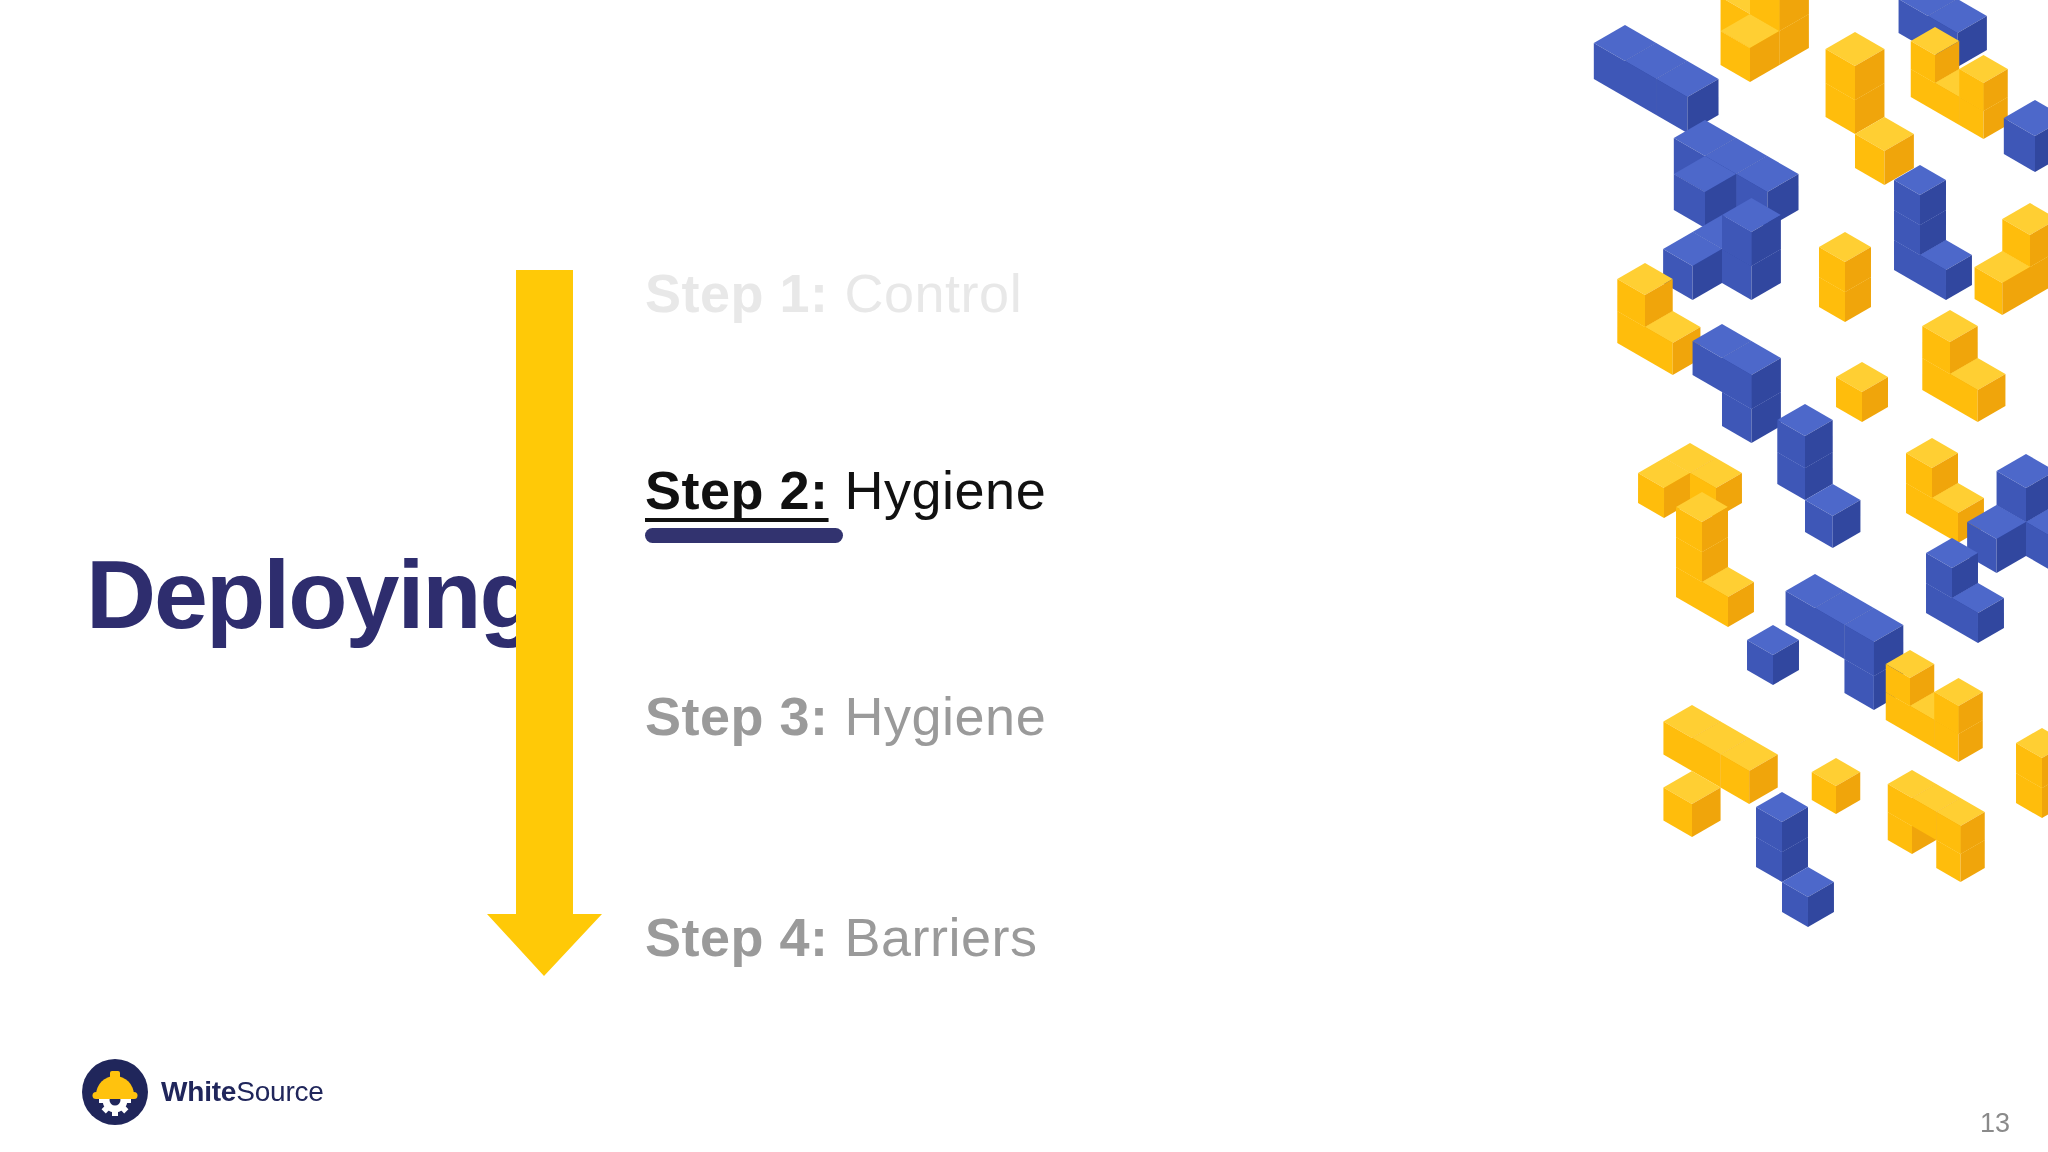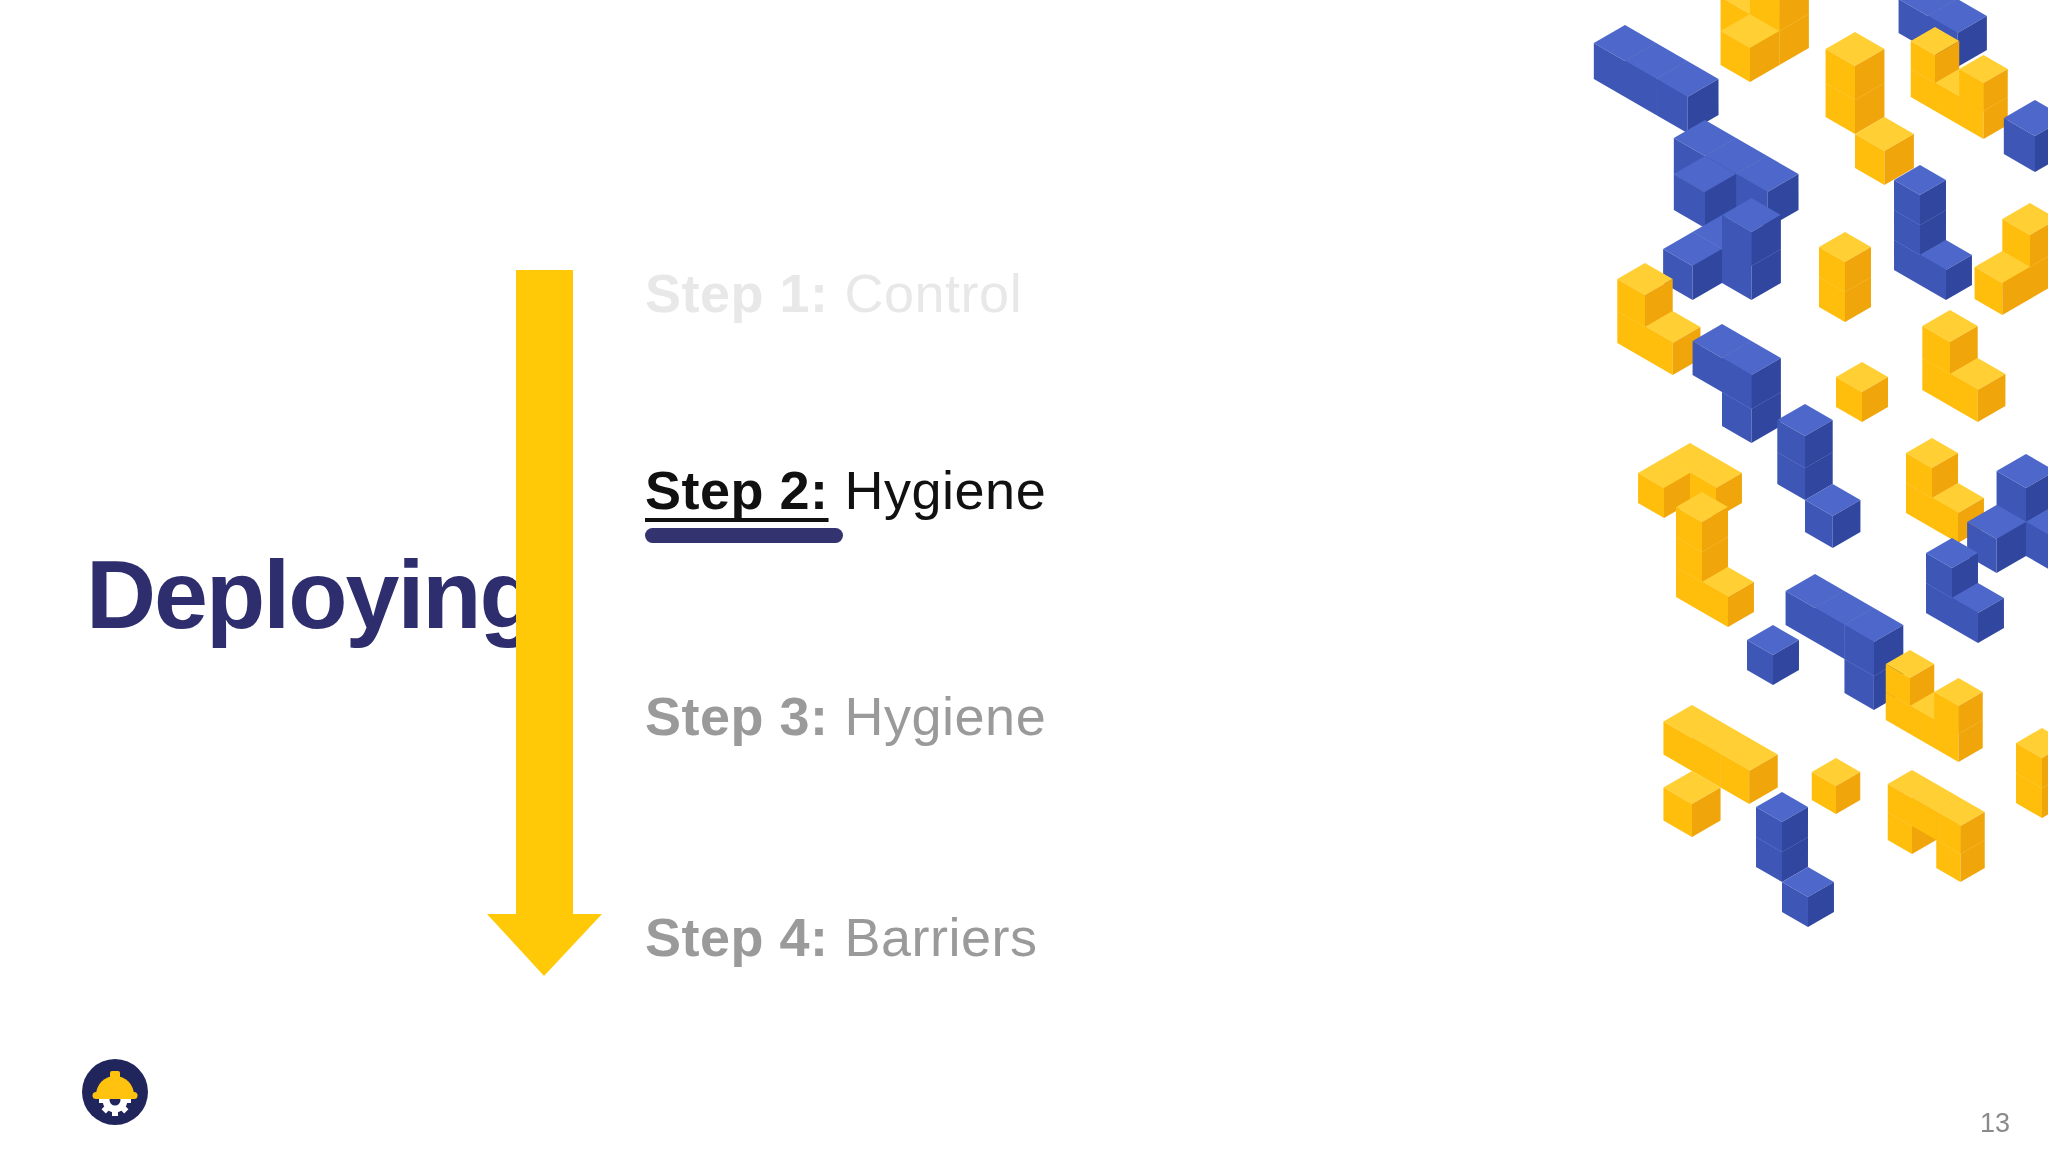--- a/index.html
+++ b/index.html
@@ -378,6 +378,9 @@
         <rect class="fill-yellow" x="10.5" y="33" width="45" height="7" rx="3.5"></rect>
       </g>
     </svg>
+    <div class="logo-text">
+      <span class="lt-bold">White</span><span class="lt-rest">Source</span>
+    </div>
   </div>
 
   <div class="page-number">13</div>

